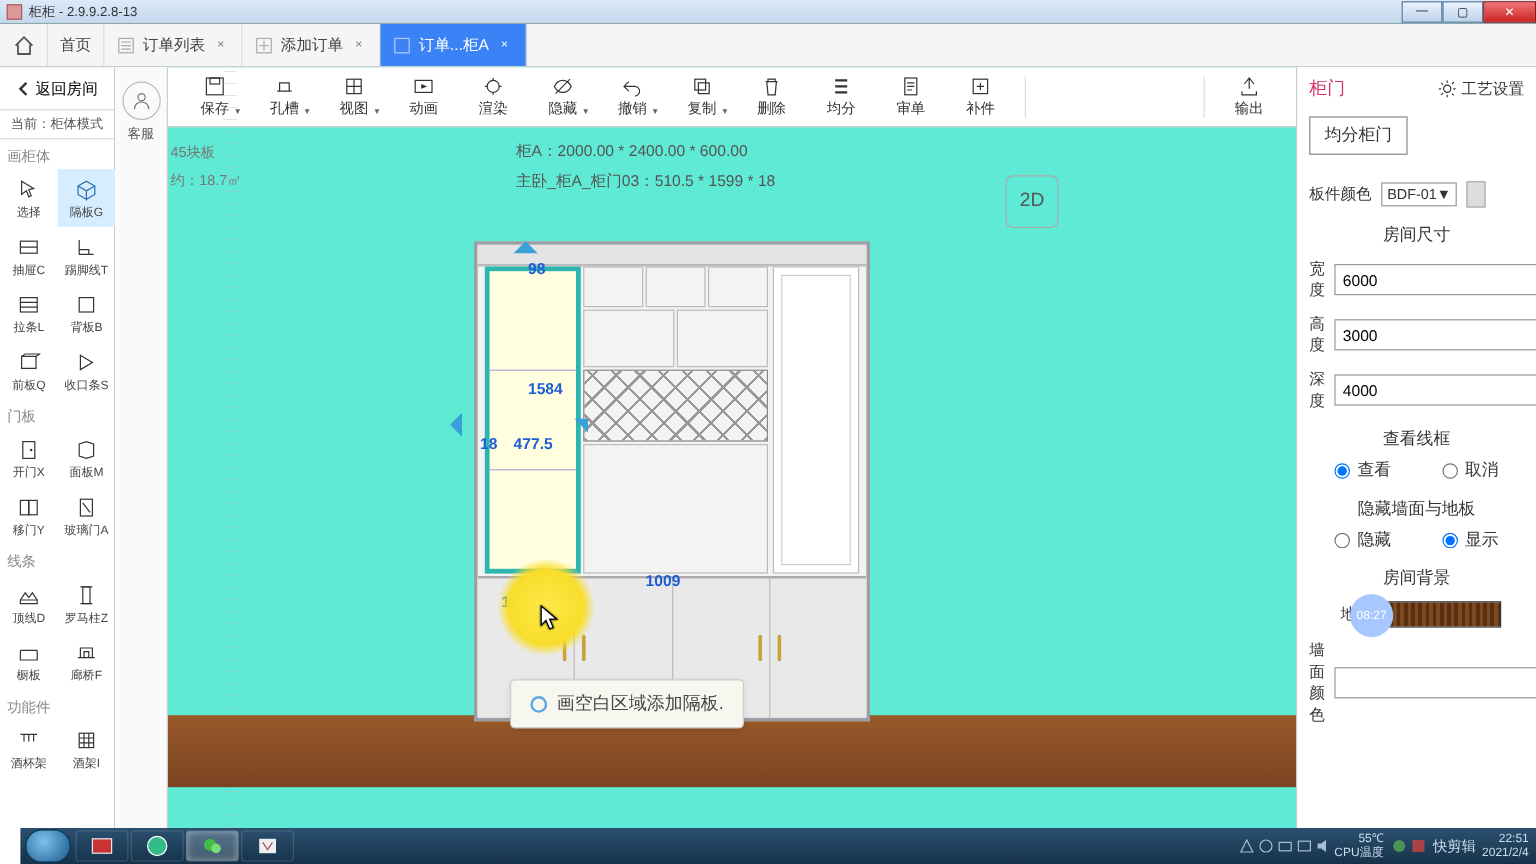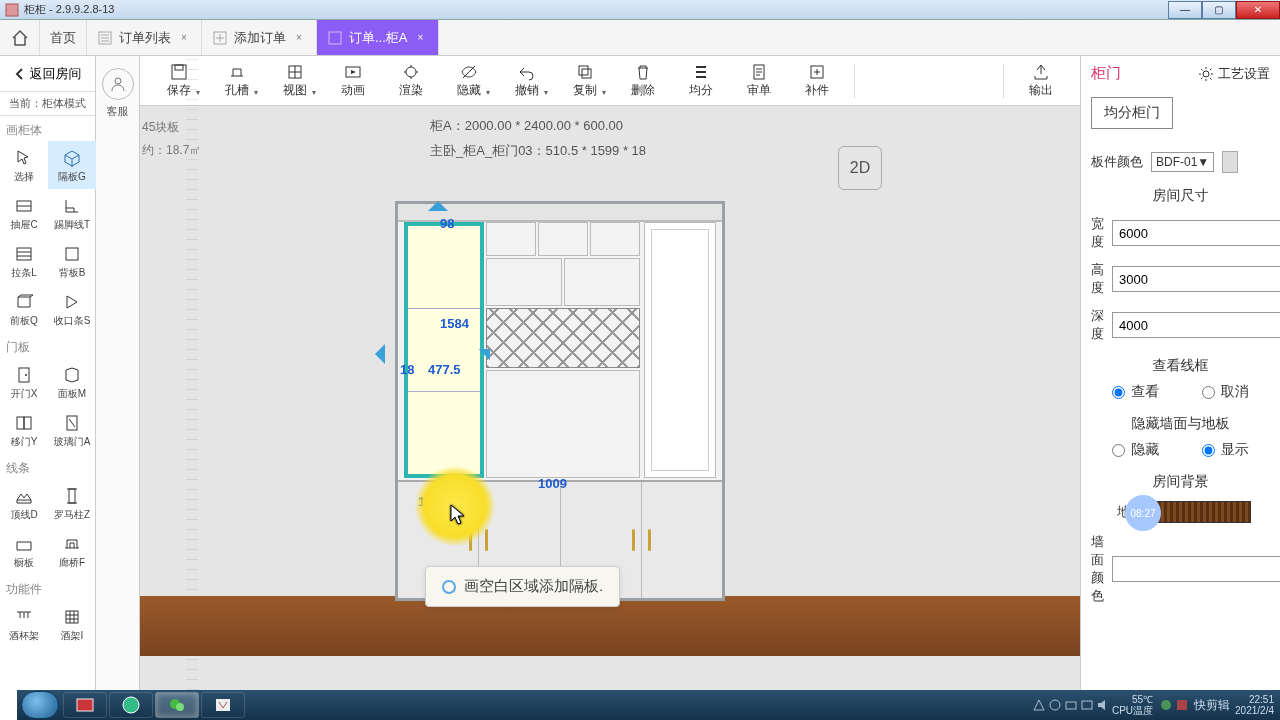--- a/index.html
+++ b/index.html
@@ -19,7 +19,7 @@
 .tab { display: flex; align-items: center; padding: 0 10px; border-right: 1px solid #ddd; font-size: 13px; color: #444; gap: 6px; }
 .tab .tab-ico { width: 16px; height: 16px; display: inline-flex; align-items: center; justify-content: center; opacity: .6; }
 .tab .close-x { width: 14px; height: 14px; border-radius: 7px; display: inline-flex; align-items: center; justify-content: center; font-size: 10px; color: #777; }
-.tab.active { background: #8b5cf6; color: #fff; }
+.tab.active { background: #3b82f6; color: #fff; }
 .tab.active .close-x { color: #fff; }
 
 

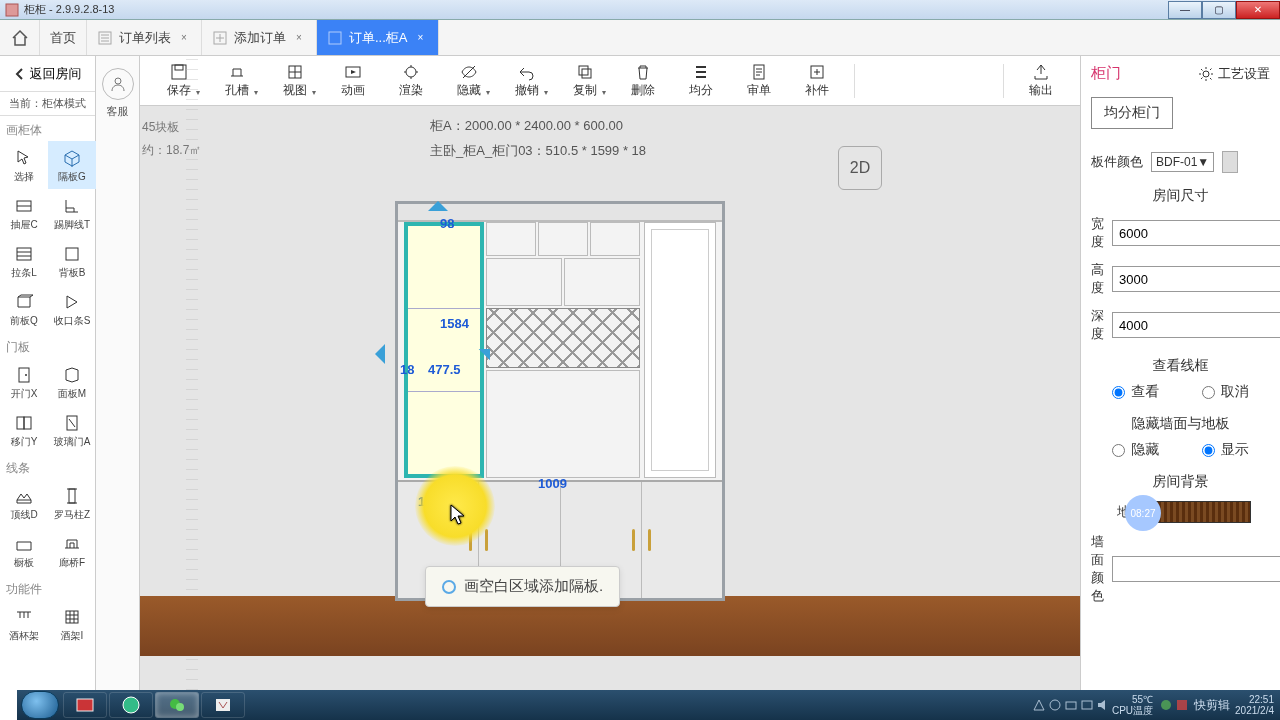--- a/index.html
+++ b/index.html
@@ -40,7 +40,7 @@
 .stats { font-size: 12px; color: #777; padding-left: 4px; line-height: 1.8; }
 
 
-.canvas-wrap { flex: 1; position: relative; background: #e5e5e5; overflow: hidden; }
+.canvas-wrap { flex: 1; position: relative; background: #5eead4; overflow: hidden; }
 .ruler-left { position: absolute; top: 0; left: 46px; bottom: 0; width: 12px; background: repeating-linear-gradient(0deg,#bbb 0,#bbb 1px,transparent 1px,transparent 10px); opacity: .4; }
 
 .toolbar-top { height: 50px; border-bottom: 1px solid #ccc; display: flex; align-items: center; padding: 0 14px; gap: 8px; background: #fff; }

